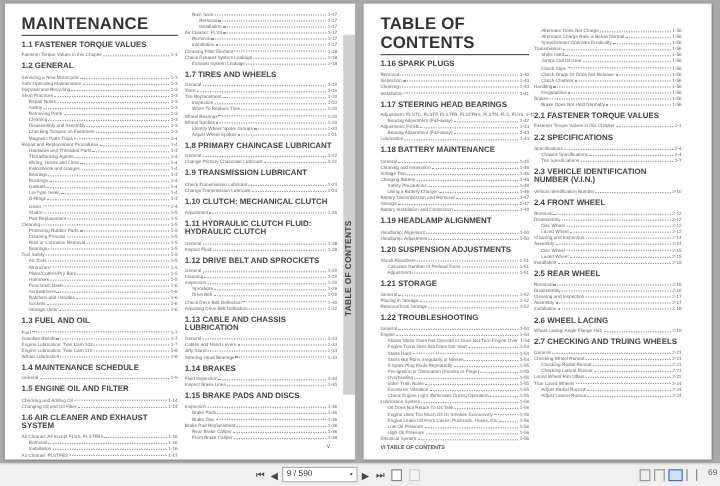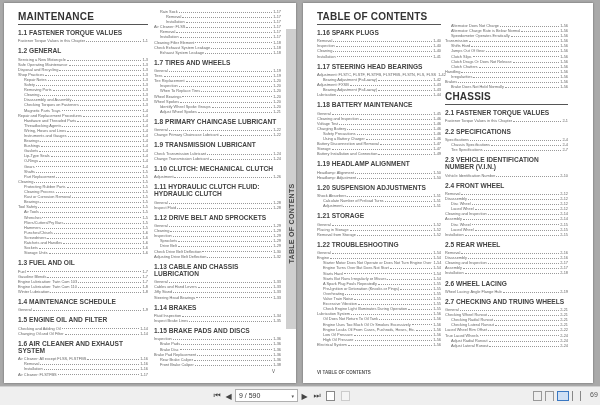--- a/index.html
+++ b/index.html
@@ -9,7 +9,7 @@
   .page.left{left:4px;width:292px;}
   .page.right{left:303px;width:290px;}
   .col{position:absolute;top:6px;}
-  .h-major{font-weight:bold;font-size:10px;color:#333;letter-spacing:.2px;padding-bottom:2px;border-bottom:1px solid #555;margin:2px 0 4px 0;}
+  .h-major{font-weight:bold;font-size:14px;color:#333;letter-spacing:.2px;padding-bottom:2px;border-bottom:1px solid #555;margin:2px 0 4px 0;}
   .h-sec{font-weight:bold;font-size:6.6px;color:#444;margin:4px 0 2px 0;line-height:1.1;}
   .entry{display:flex;font-size:3.9px;color:#666;line-height:5.1px;white-space:nowrap;}
   .entry .t{flex:0 0 auto;}

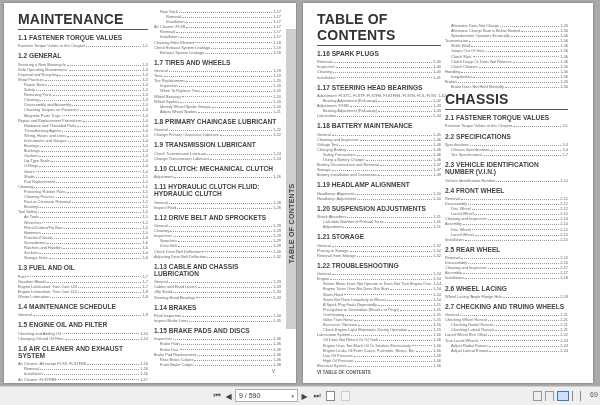--- a/index.html
+++ b/index.html
@@ -842,7 +842,6 @@
           <span class="d"></span>
           <span class="p">1-56</span>
         </div>
-        <div class="h-major">CHASSIS</div>
         <div class="h-sec">2.1 FASTENER TORQUE VALUES</div>
         <div class="entry">
           <span class="t">Fastener Torque Values in this Chapter</span>

